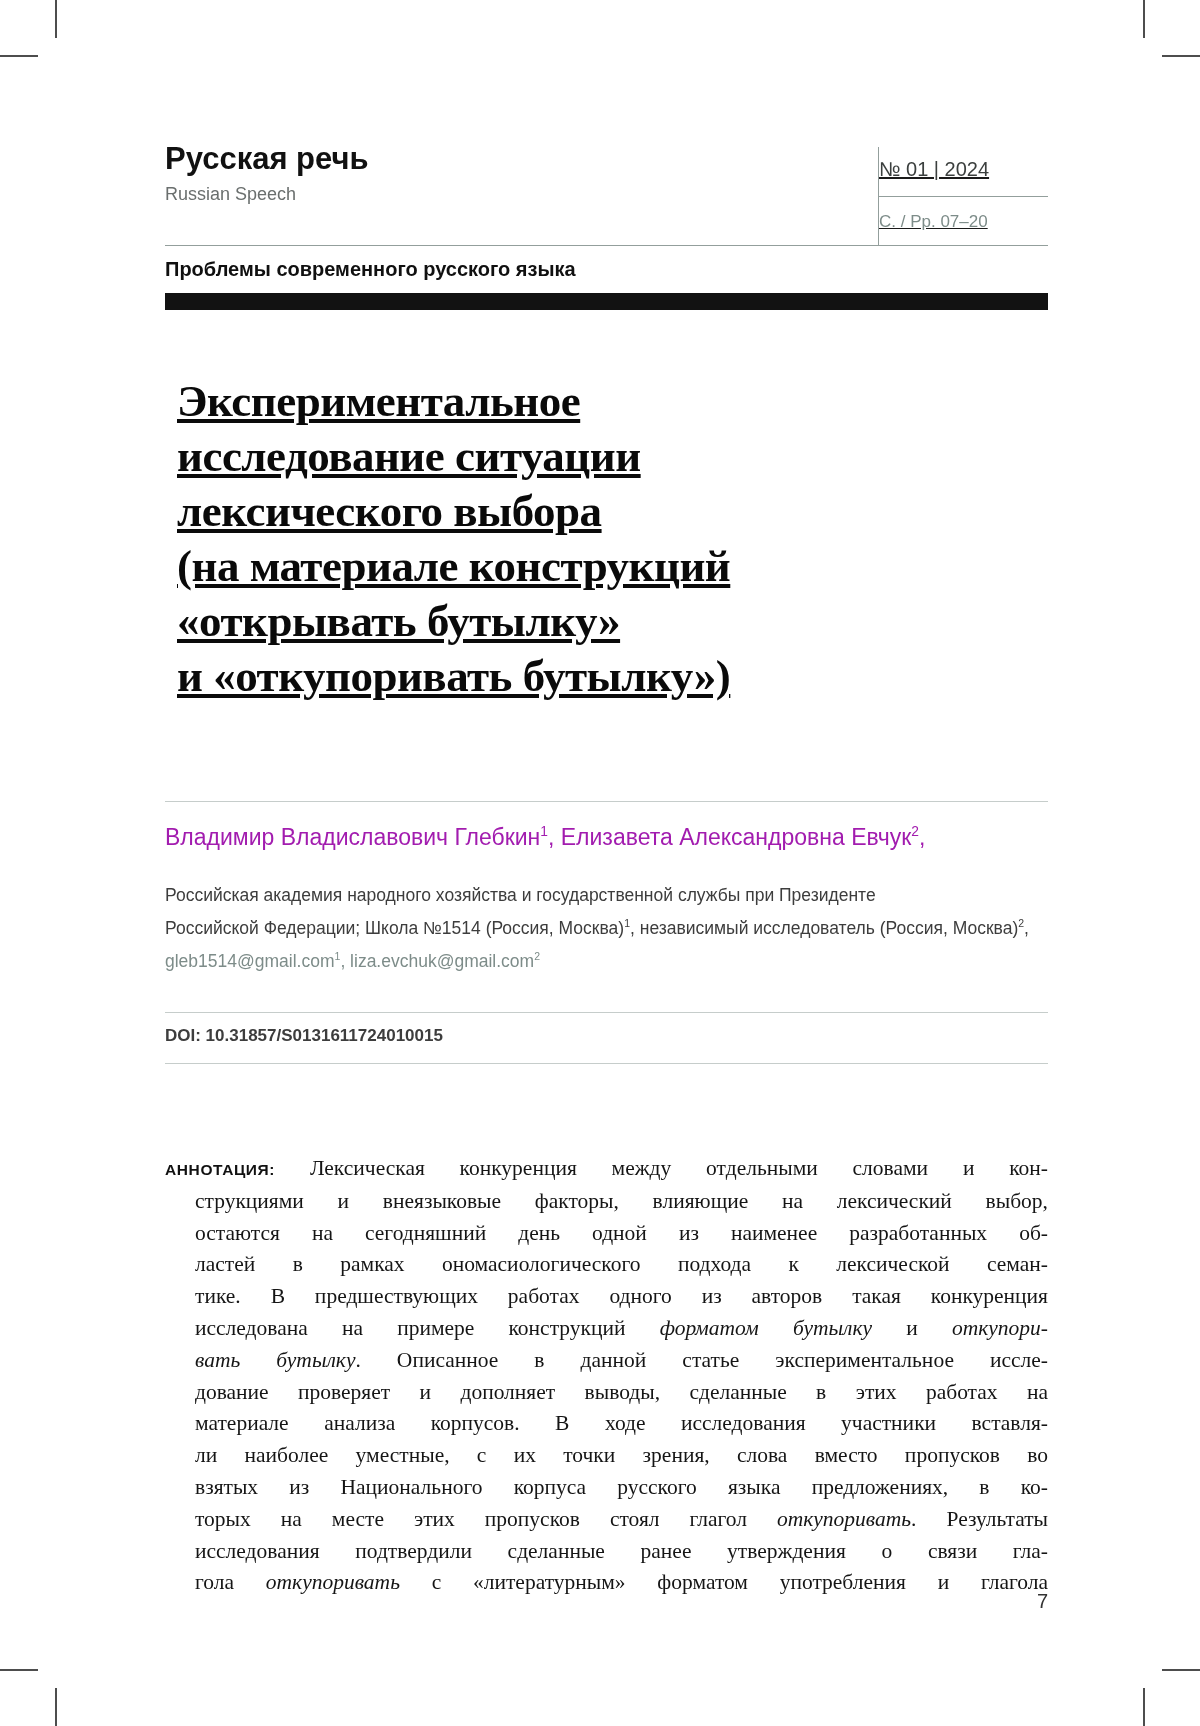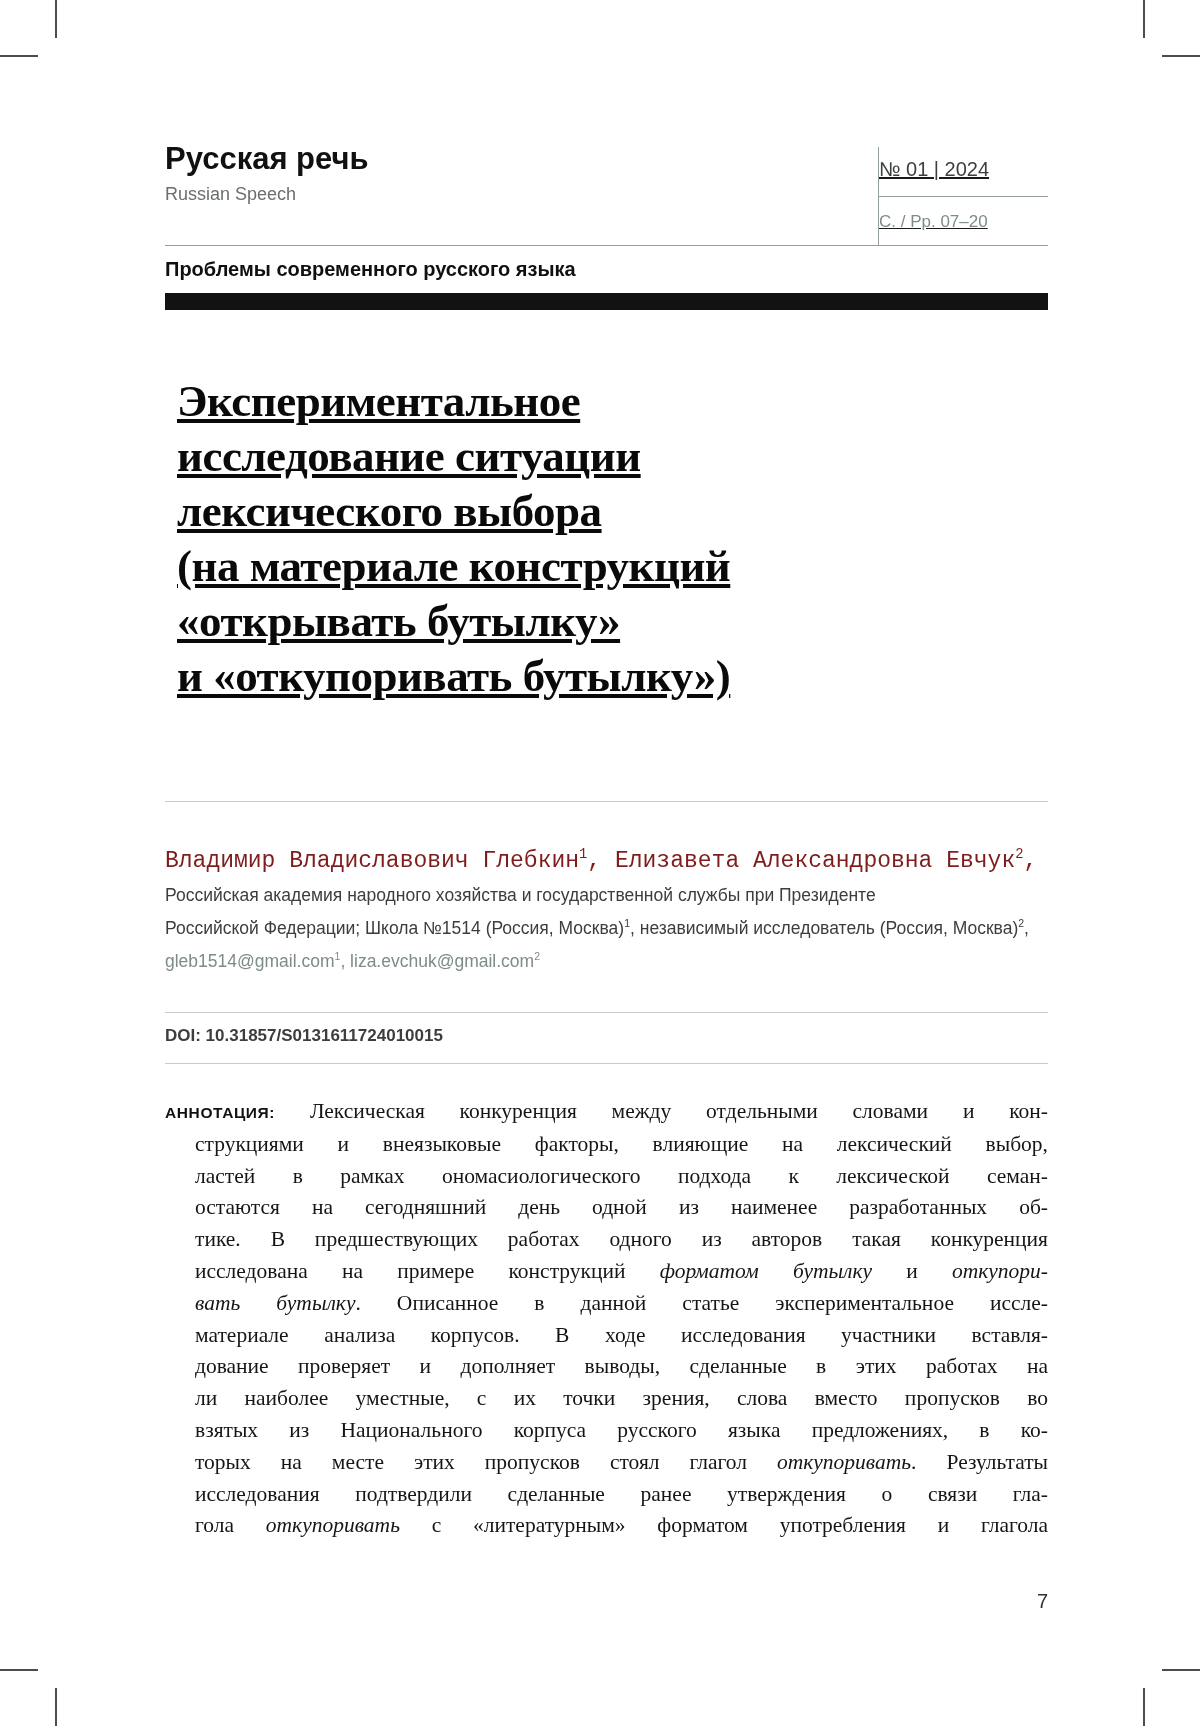--- a/index.html
+++ b/index.html
@@ -50,7 +50,7 @@
   .rule-title{position:absolute;left:165px;top:801px;width:883px;}
 
   
-  .authors{position:absolute;left:165px;top:848px;width:883px;font-size:23px;color:#7f1d1d;font-family:Liberation Mono, monospace;}
+  .authors{position:absolute;left:165px;top:824px;width:883px;font-size:23px;color:#a21caf;}
   .affiliation{position:absolute;left:165px;top:879px;width:883px;font-size:17.5px;line-height:33px;color:#3d3d3d;}
   .emails{position:absolute;left:165px;top:945px;width:883px;font-size:17.5px;line-height:33px;color:var(--accent);}
   sup{font-size:60%;line-height:0;}

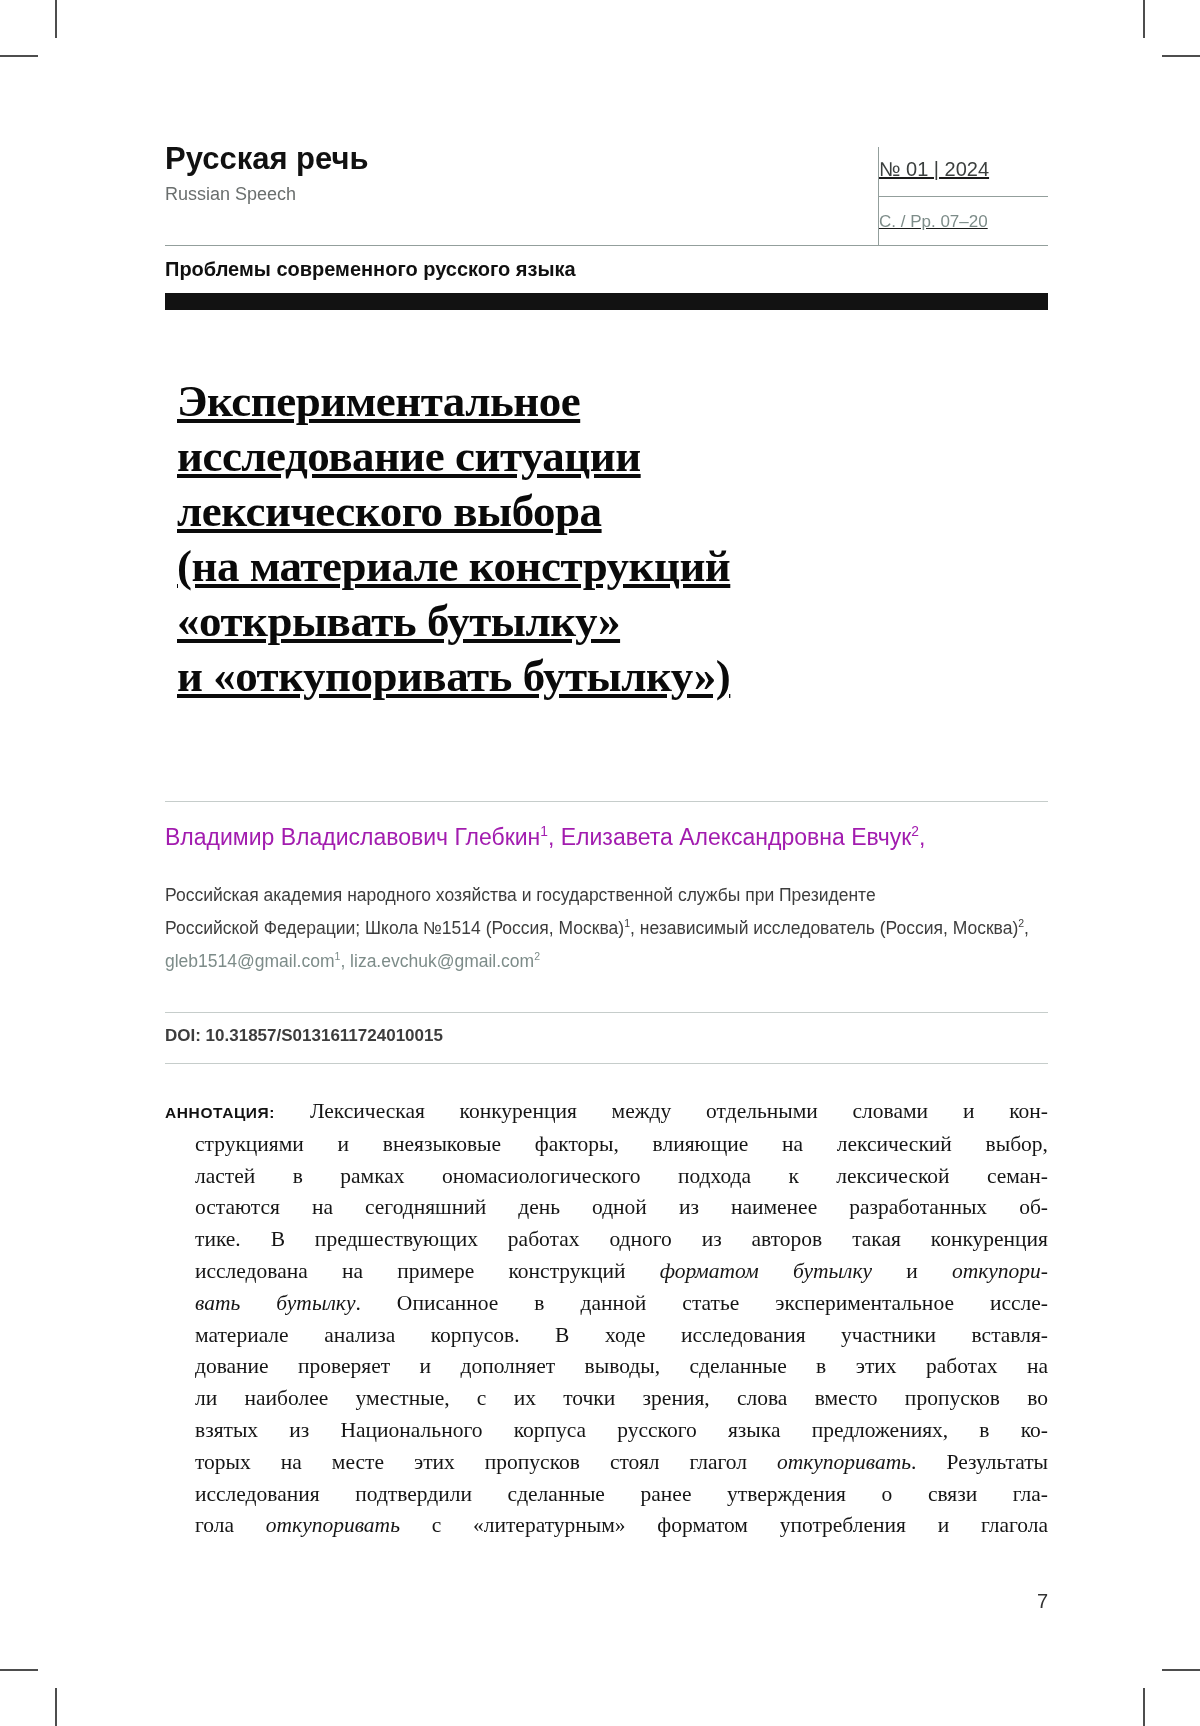--- a/index.html
+++ b/index.html
@@ -62,7 +62,7 @@
 
   
   .abstract{
-    position:absolute;left:165px;top:1096px;width:883px;padding-left:30px;
+    position:absolute;left:165px;top:1153px;width:883px;padding-left:30px;
     font-family:"Liberation Serif",serif;font-size:21.5px;line-height:31.8px;color:#151515;
   }
   .abstract .tline{text-align:justify;text-align-last:justify;}

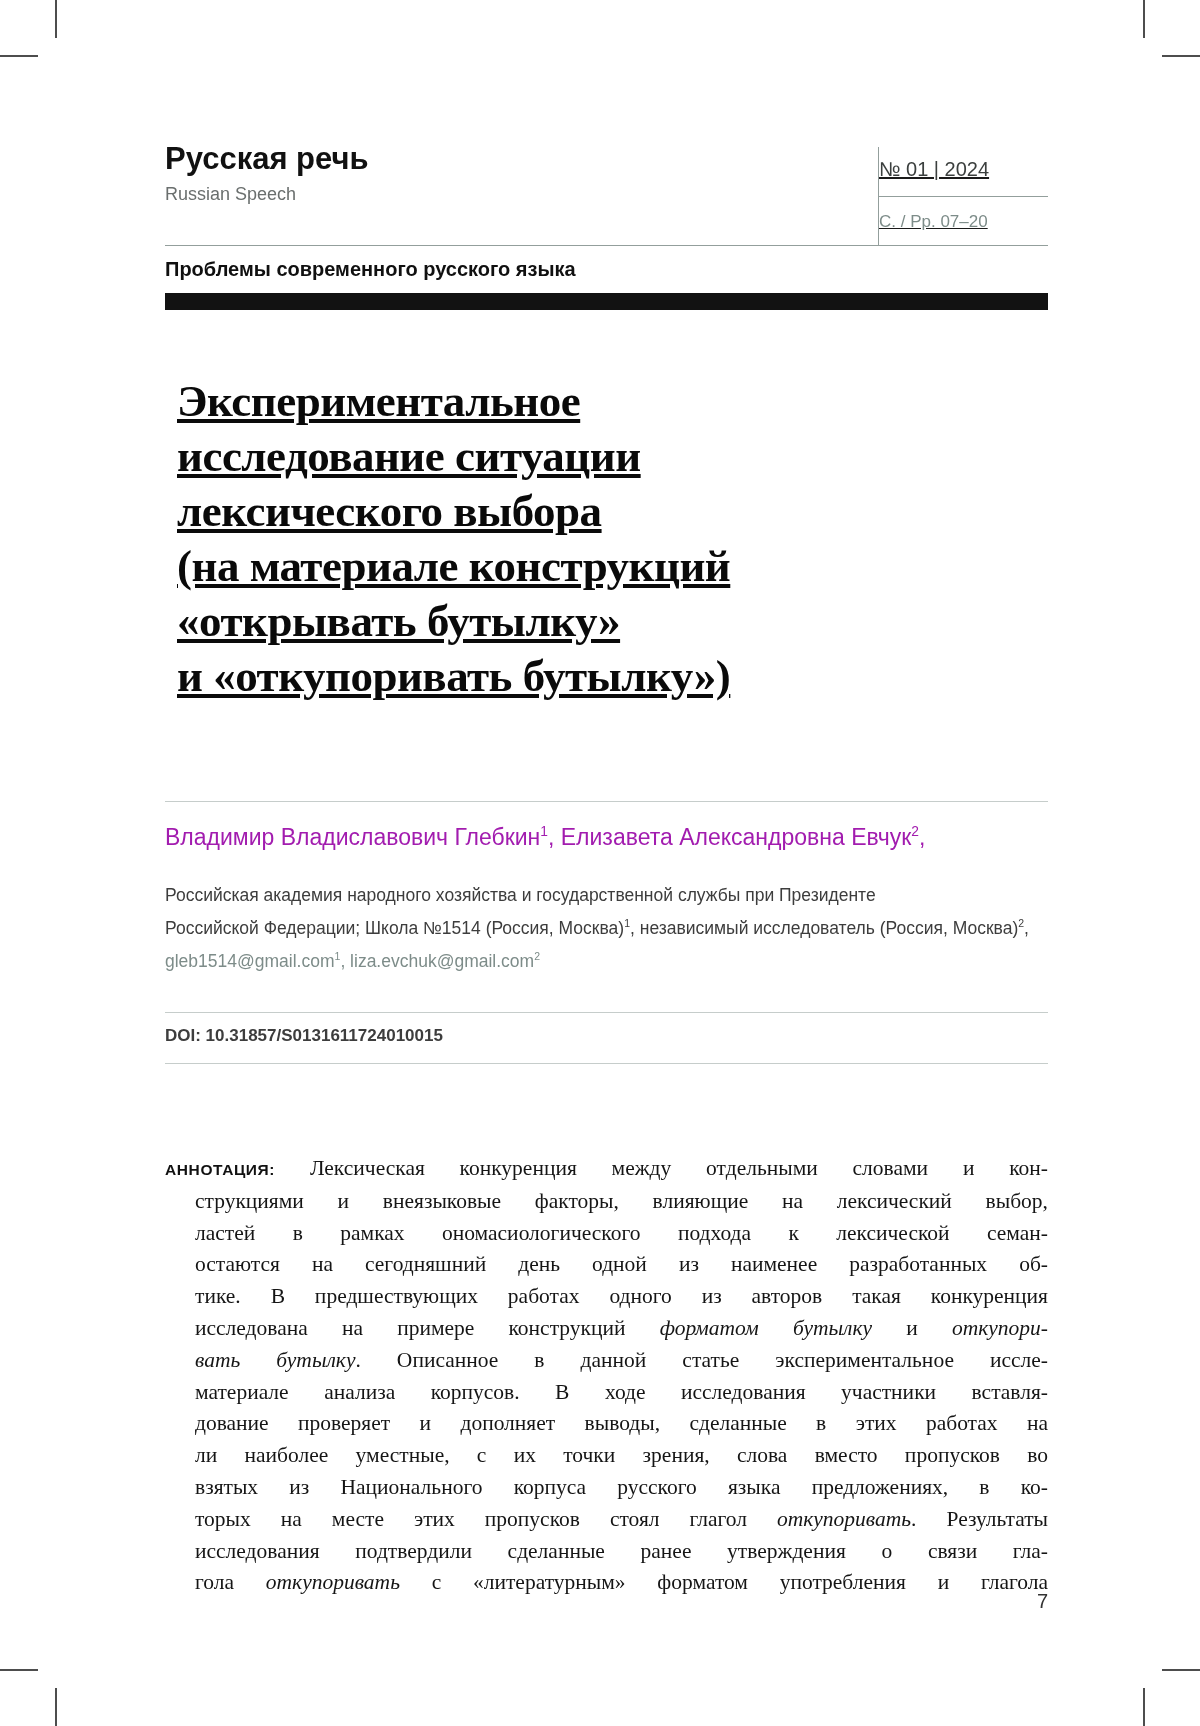--- a/index.html
+++ b/index.html
@@ -132,8 +132,8 @@
   <div class="abstract">
       <div class="tline"><span class="abs-label">АННОТАЦИЯ:</span><span> Лексическая конкуренция между отдельными словами и кон-</span></div>
       <div class="tline"><span>струкциями и внеязыковые факторы, влияющие на лексический выбор,</span></div>
+      <div class="tline"><span>остаются на сегодняшний день одной из наименее разработанных об-</span></div>
       <div class="tline"><span>ластей в рамках ономасиологического подхода к лексической семан-</span></div>
-      <div class="tline"><span>остаются на сегодняшний день одной из наименее разработанных об-</span></div>
       <div class="tline"><span>тике. В предшествующих работах одного из авторов такая конкуренция</span></div>
       <div class="tline"><span>исследована на примере конструкций </span><span class="it">форматом бутылку</span><span> и </span><span class="it">откупори-</span></div>
       <div class="tline"><span class="it">вать бутылку</span><span>. Описанное в данной статье экспериментальное иссле-</span></div>

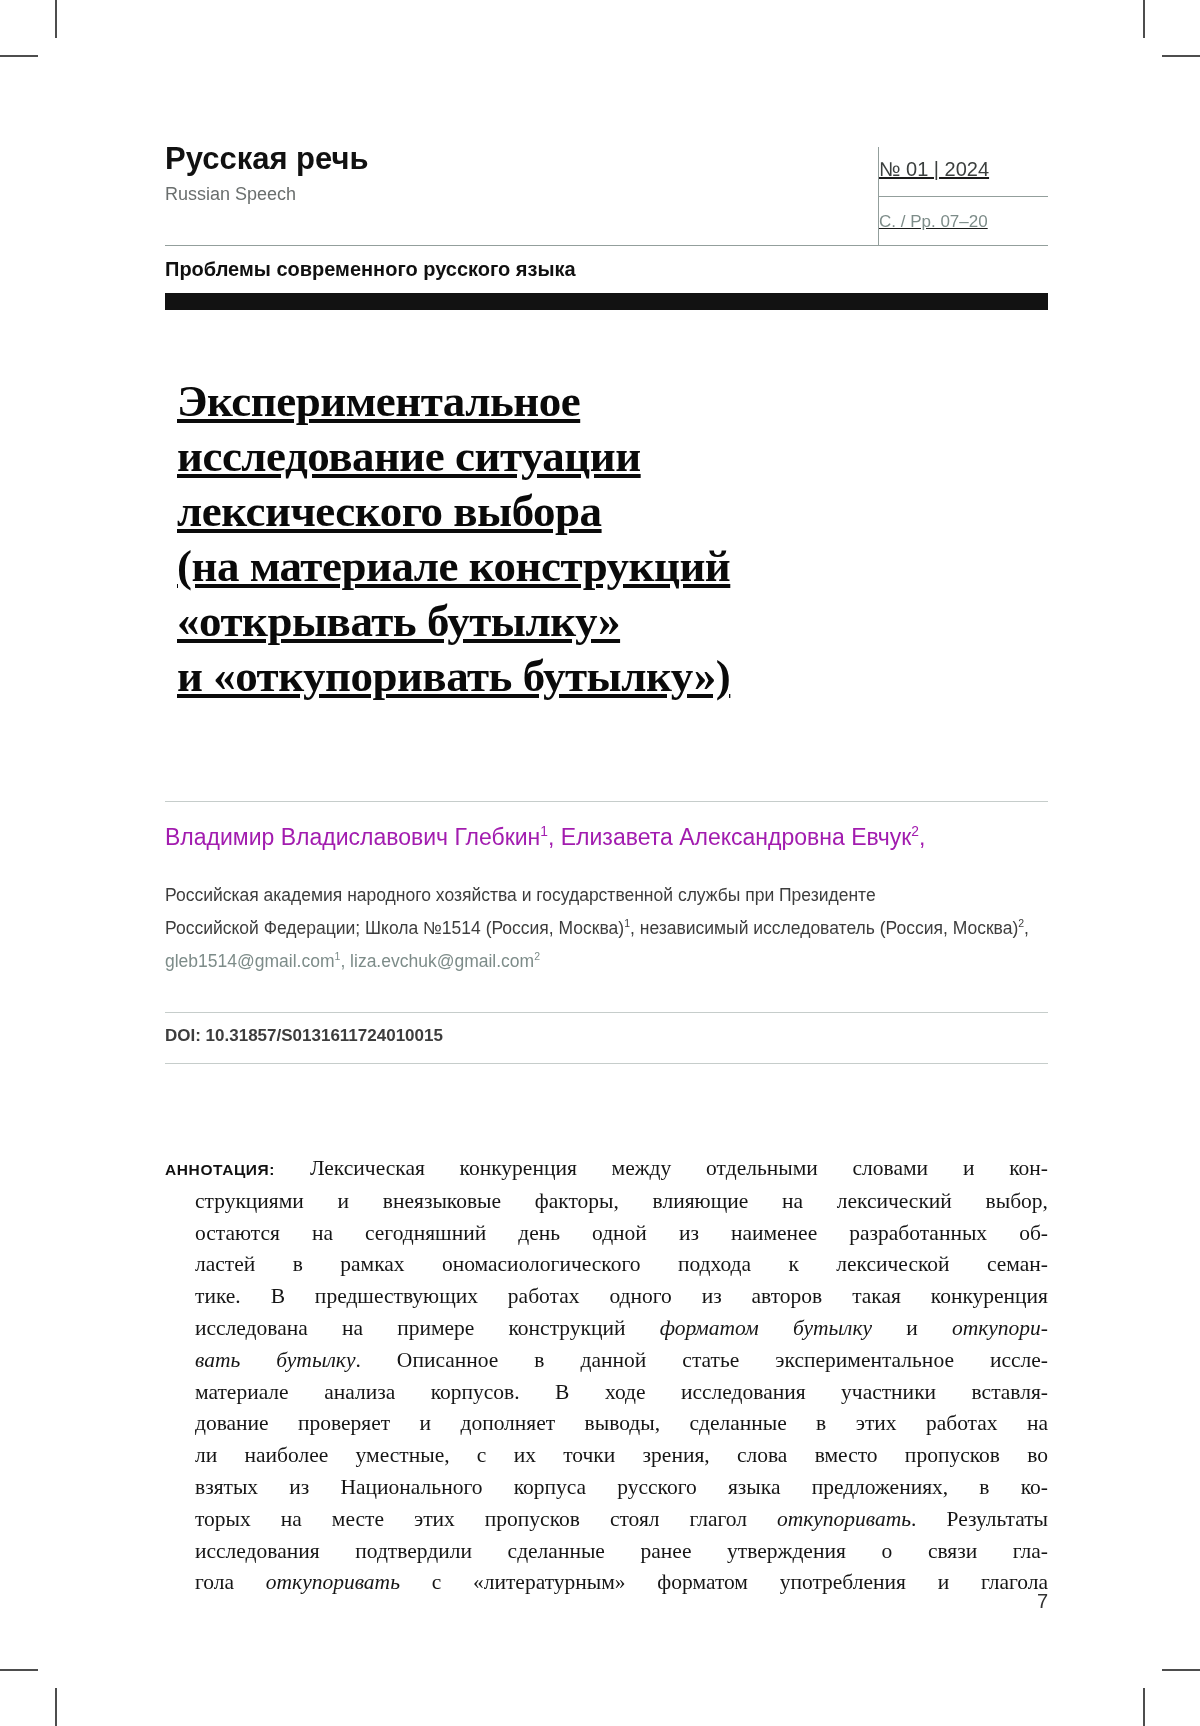--- a/index.html
+++ b/index.html
@@ -137,8 +137,8 @@
       <div class="tline"><span>тике. В предшествующих работах одного из авторов такая конкуренция</span></div>
       <div class="tline"><span>исследована на примере конструкций </span><span class="it">форматом бутылку</span><span> и </span><span class="it">откупори-</span></div>
       <div class="tline"><span class="it">вать бутылку</span><span>. Описанное в данной статье экспериментальное иссле-</span></div>
+      <div class="tline"><span>дование проверяет и дополняет выводы, сделанные в этих работах на</span></div>
       <div class="tline"><span>материале анализа корпусов. В ходе исследования участники вставля-</span></div>
-      <div class="tline"><span>дование проверяет и дополняет выводы, сделанные в этих работах на</span></div>
       <div class="tline"><span>ли наиболее уместные, с их точки зрения, слова вместо пропусков во</span></div>
       <div class="tline"><span>взятых из Национального корпуса русского языка предложениях, в ко-</span></div>
       <div class="tline"><span>торых на месте этих пропусков стоял глагол </span><span class="it">откупоривать</span><span>. Результаты</span></div>

